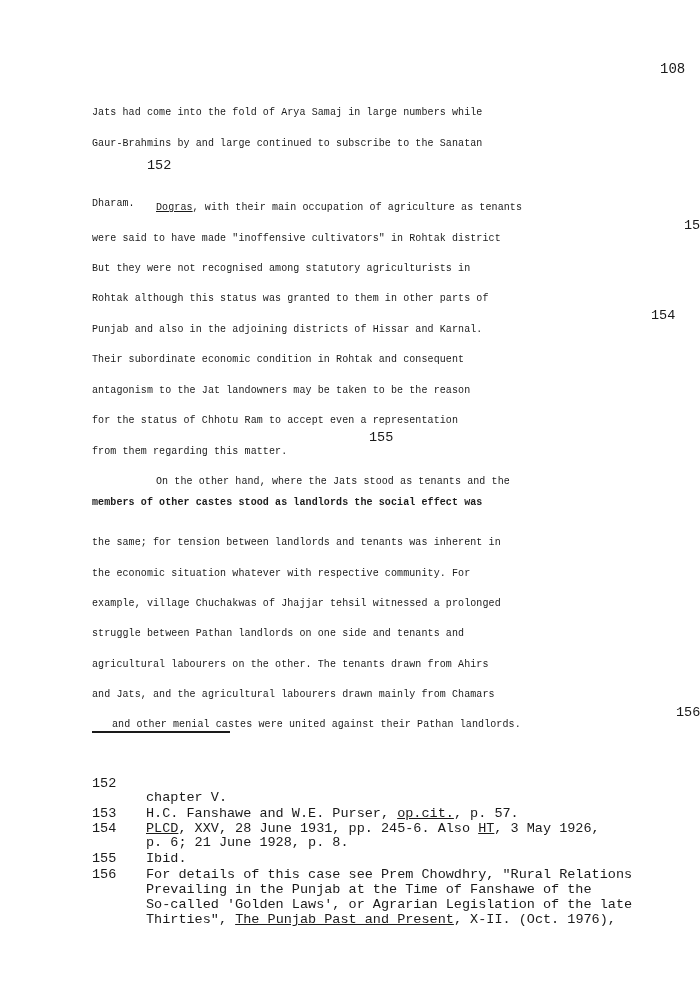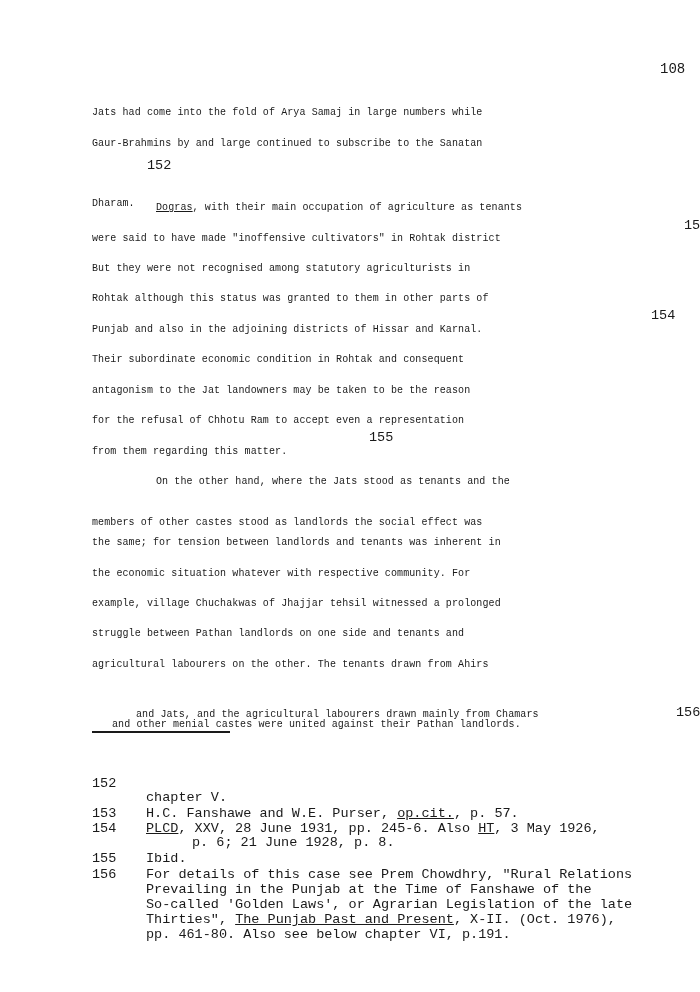--- a/index.html
+++ b/index.html
@@ -57,7 +57,7 @@
   <div class="line" style="top:324px;">Punjab and also in the adjoining districts of Hissar and Karnal.</div>
   <div class="line" style="top:354px;">Their subordinate economic condition in Rohtak and consequent</div>
   <div class="line" style="top:385px;">antagonism to the Jat landowners may be taken to be the reason</div>
-  <div class="line" style="top:415px;">for the refusal of Chhotu Ram to accept even a representation</div>
+  <div class="line" style="top:415px;">for the status of Chhotu Ram to accept even a representation</div>
   <div class="sup" style="left:369px; top:430px;">155</div>
   <div class="line" style="top:446px;">from them regarding this matter.</div>
 

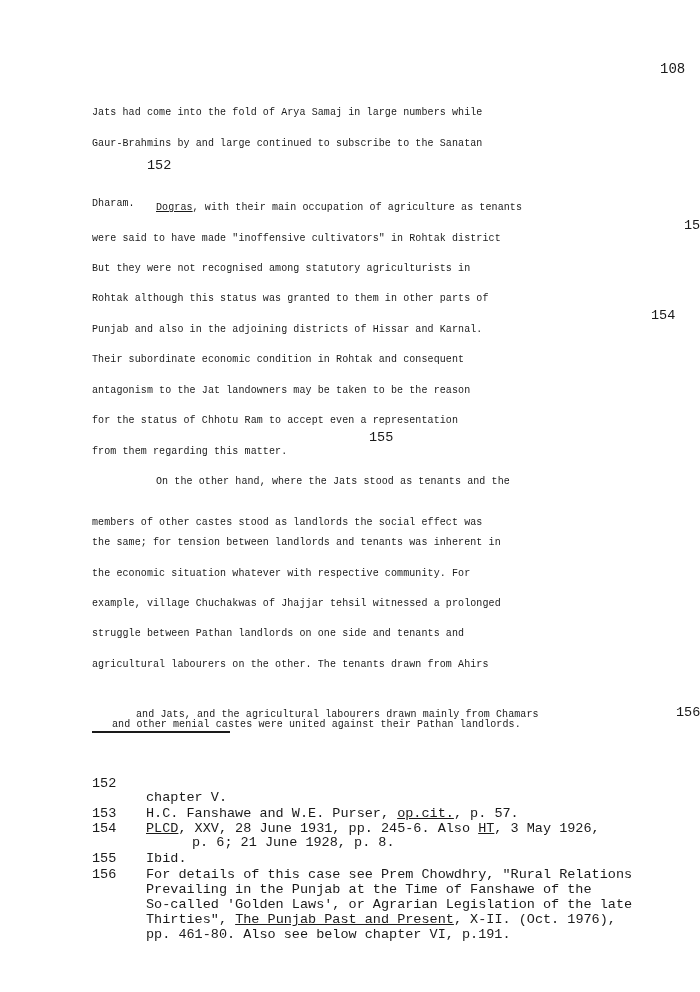--- a/index.html
+++ b/index.html
@@ -62,7 +62,7 @@
   <div class="line" style="top:446px;">from them regarding this matter.</div>
 
   <div class="line" style="top:476px; left:156px;">On the other hand, where the Jats stood as tenants and the</div>
-  <div class="line" style="top:517px;">members of other castes stood as landlords the social effect was</div>
+  <div class="line" style="top:497px;font-weight:bold;">members of other castes stood as landlords the social effect was</div>
   <div class="line" style="top:537px;">the same; for tension between landlords and tenants was inherent in</div>
   <div class="line" style="top:568px;">the economic situation whatever with respective community.  For</div>
   <div class="line" style="top:598px;">example, village Chuchakwas of Jhajjar tehsil witnessed a prolonged</div>

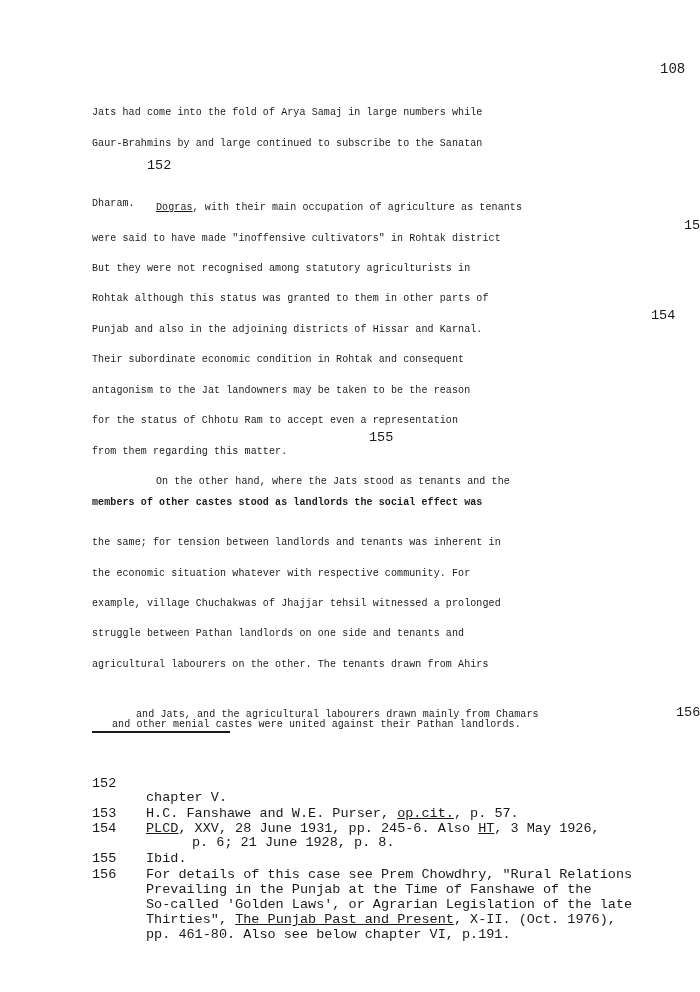--- a/index.html
+++ b/index.html
@@ -68,7 +68,7 @@
   <div class="line" style="top:598px;">example, village Chuchakwas of Jhajjar tehsil witnessed a prolonged</div>
   <div class="line" style="top:628px;">struggle between Pathan landlords on one side and tenants and</div>
   <div class="line" style="top:659px;">agricultural labourers on the other.  The tenants drawn from Ahirs</div>
-  <div class="line" style="top:709px;margin-left:44px;">and Jats, and the agricultural labourers drawn mainly from Chamars</div>
+  <div class="line" style="top:689px;">and Jats, and the agricultural labourers drawn mainly from Chamars</div>
   <div class="sup" style="left:676px; top:705px;">156</div>
   <div class="line" style="top:719px;margin-left:20px;">and other menial castes were united against their Pathan landlords.</div>
 

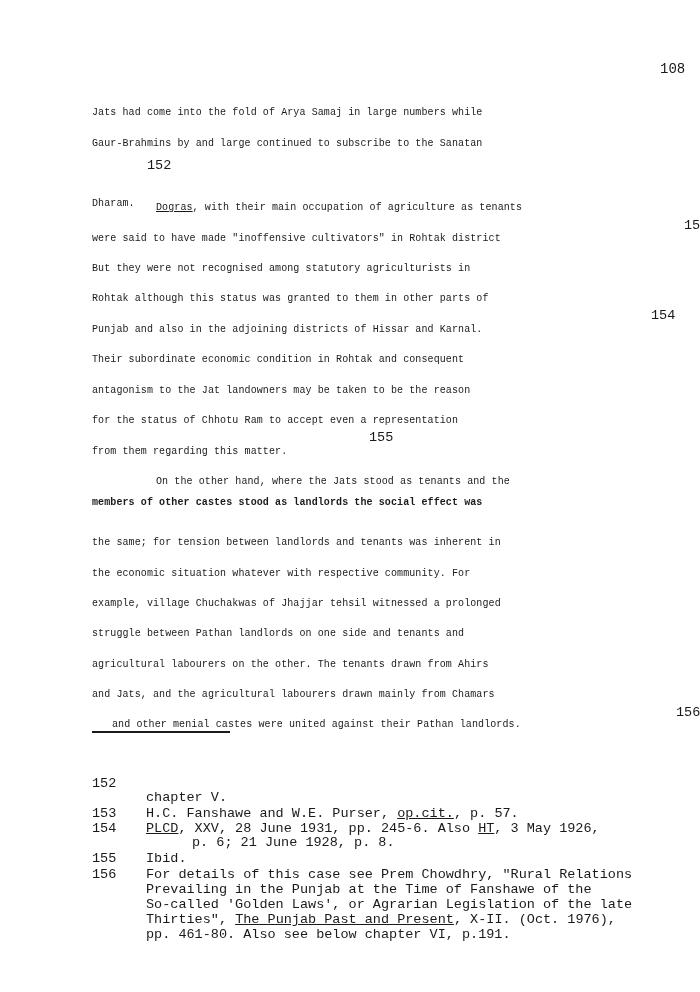--- a/index.html
+++ b/index.html
@@ -82,7 +82,7 @@
 
   <div class="fn-num" style="top:821px;">154</div>
   <div class="fn-line" style="top:822px;"><span class="u">PLCD</span><span>, XXV, 28 June 1931, pp. 245-6.  Also </span><span class="u">HT</span><span>, 3 May 1926,</span></div>
-  <div class="fn-line" style="top:836px;margin-left:46px;">p. 6; 21 June 1928, p. 8.</div>
+  <div class="fn-line" style="top:836px;">p. 6; 21 June 1928, p. 8.</div>
 
   <div class="fn-num" style="top:851px;">155</div>
   <div class="fn-line" style="top:852px;">Ibid.</div>

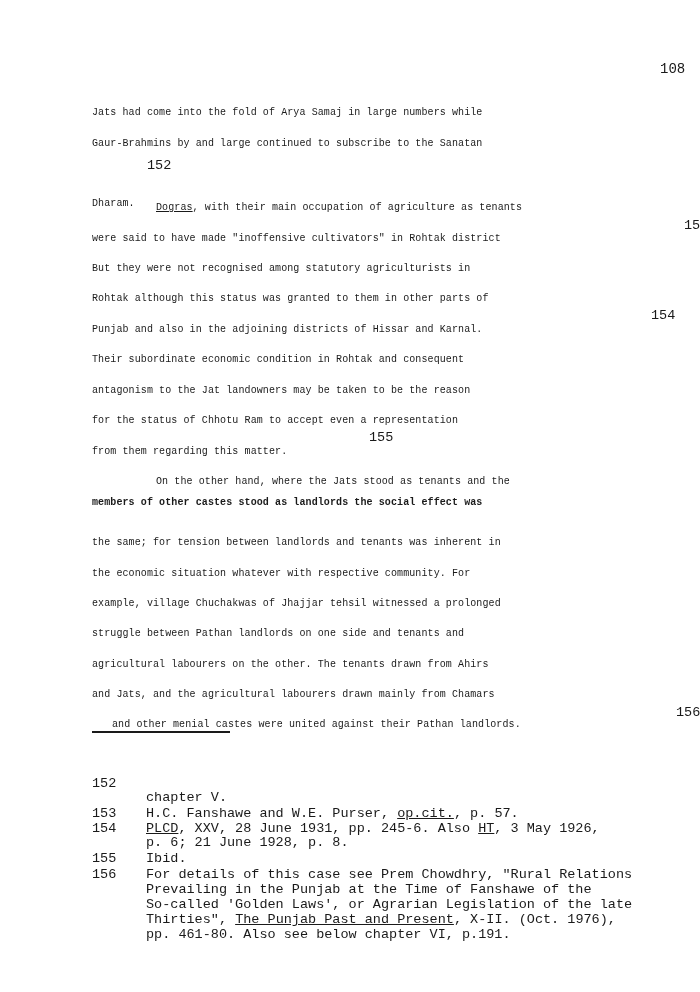--- a/index.html
+++ b/index.html
@@ -92,7 +92,6 @@
   <div class="fn-line" style="top:883px;">Prevailing in the Punjab at the Time of Fanshawe of the</div>
   <div class="fn-line" style="top:898px;">So-called 'Golden Laws', or Agrarian Legislation of the late</div>
   <div class="fn-line" style="top:913px;"><span>Thirties", </span><span class="u">The Punjab Past and Present</span><span>, X-II. (Oct. 1976),</span></div>
-  <div class="fn-line" style="top:928px;">pp. 461-80.  Also see below chapter VI, p.191.</div>
 
 </div>
 

